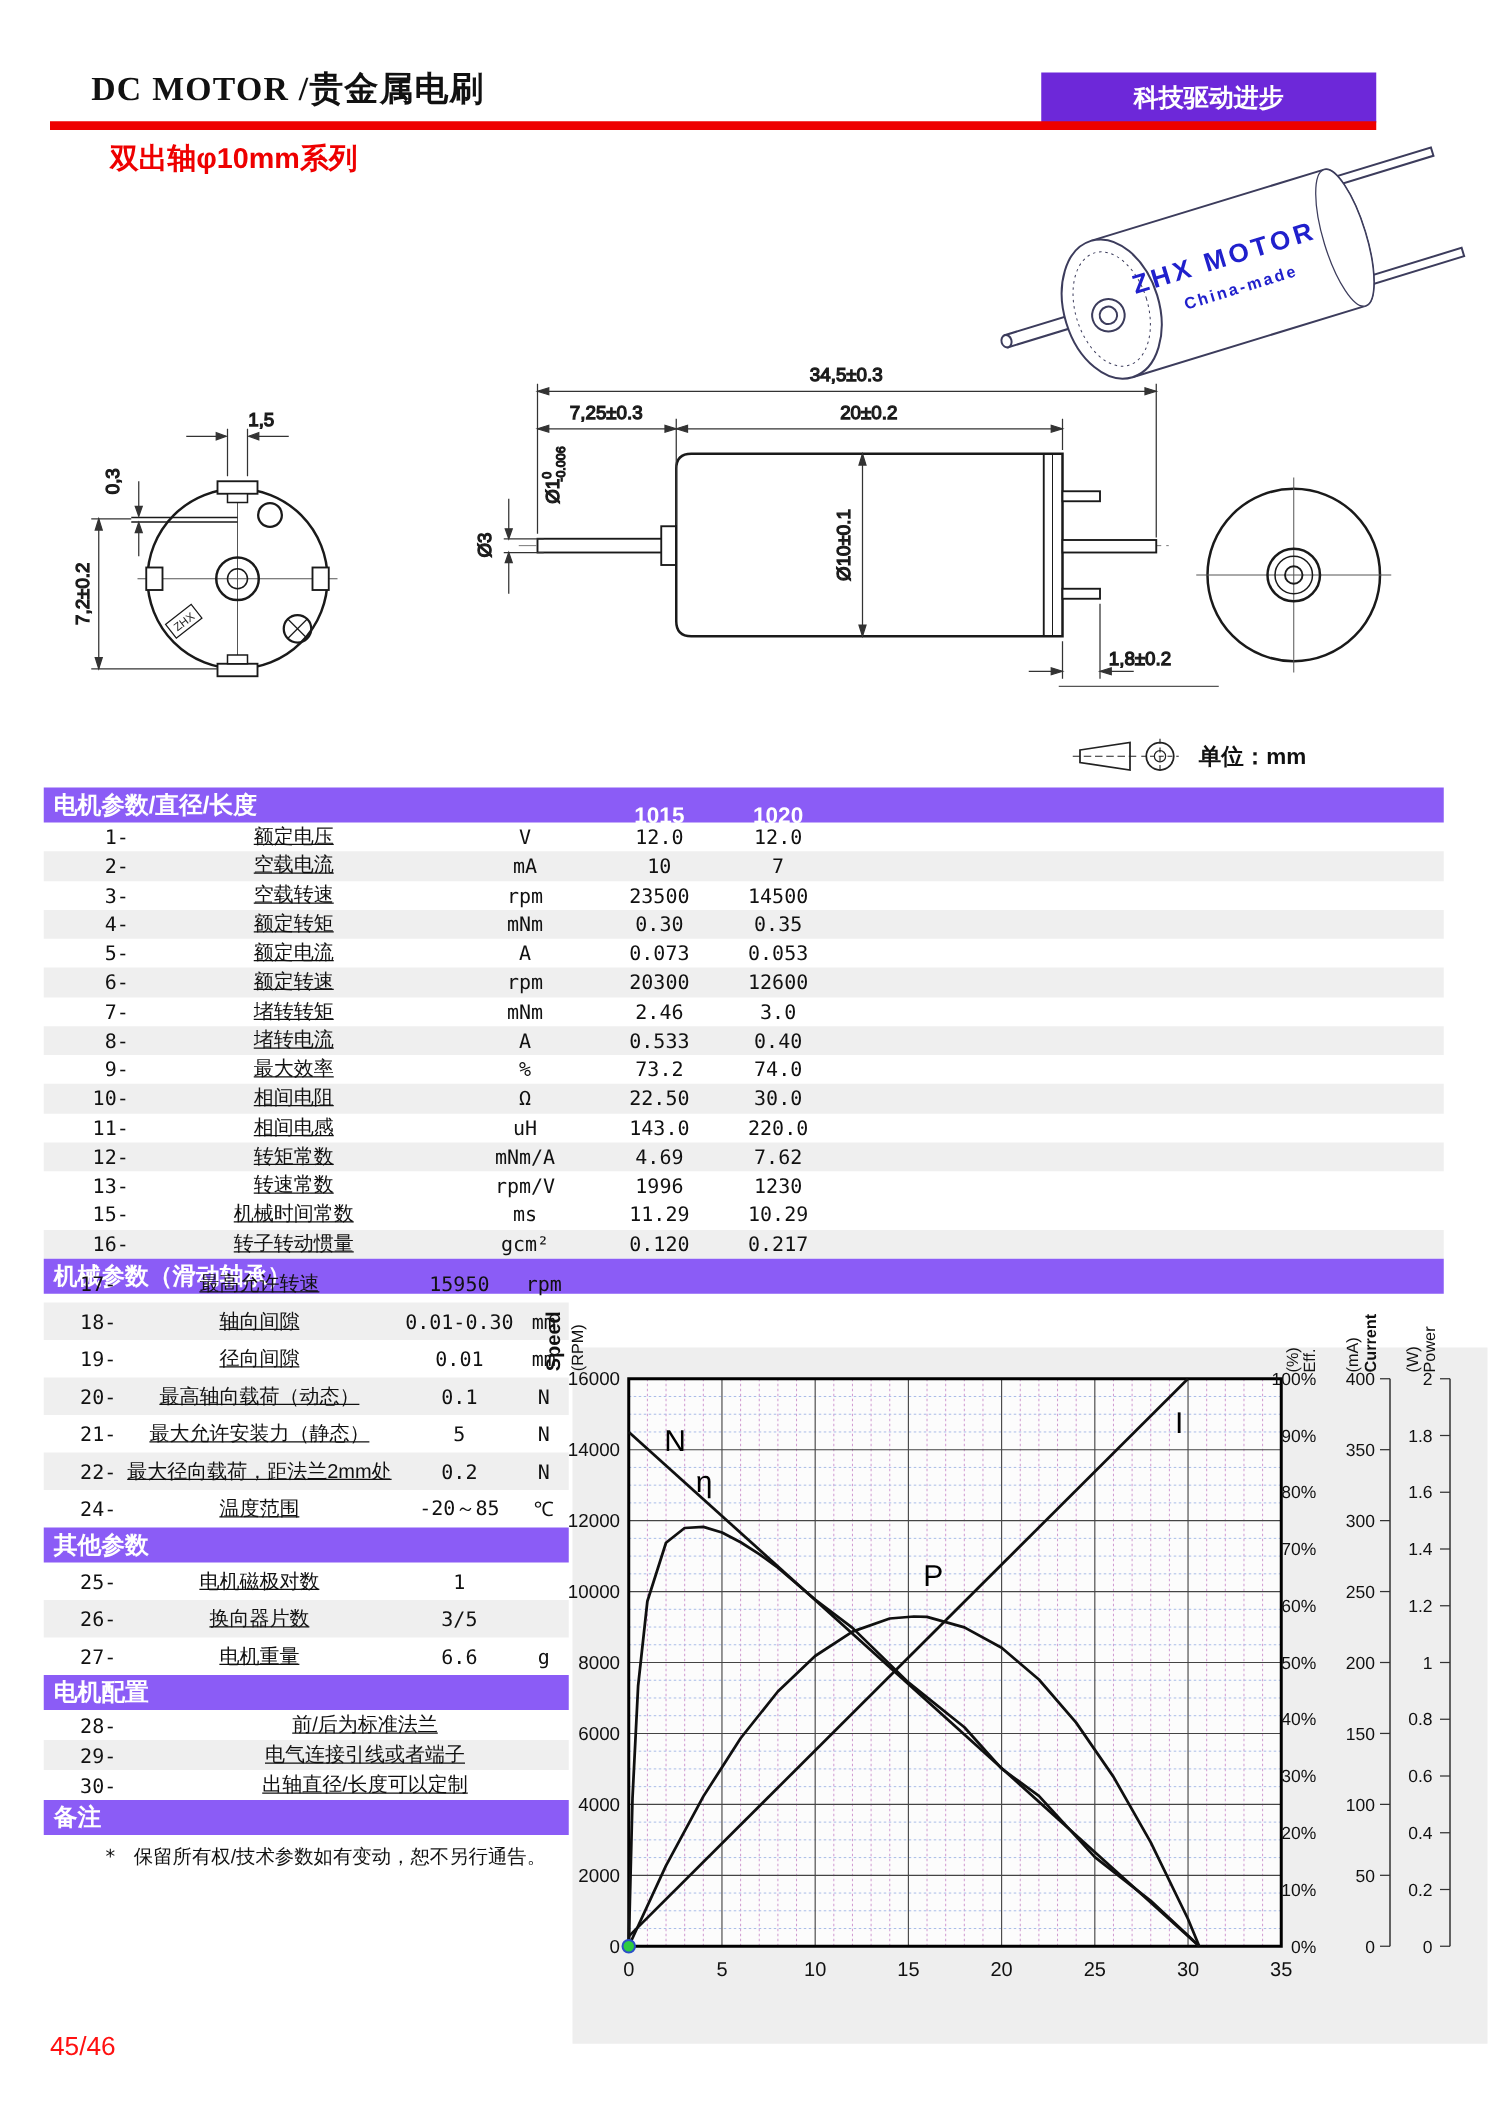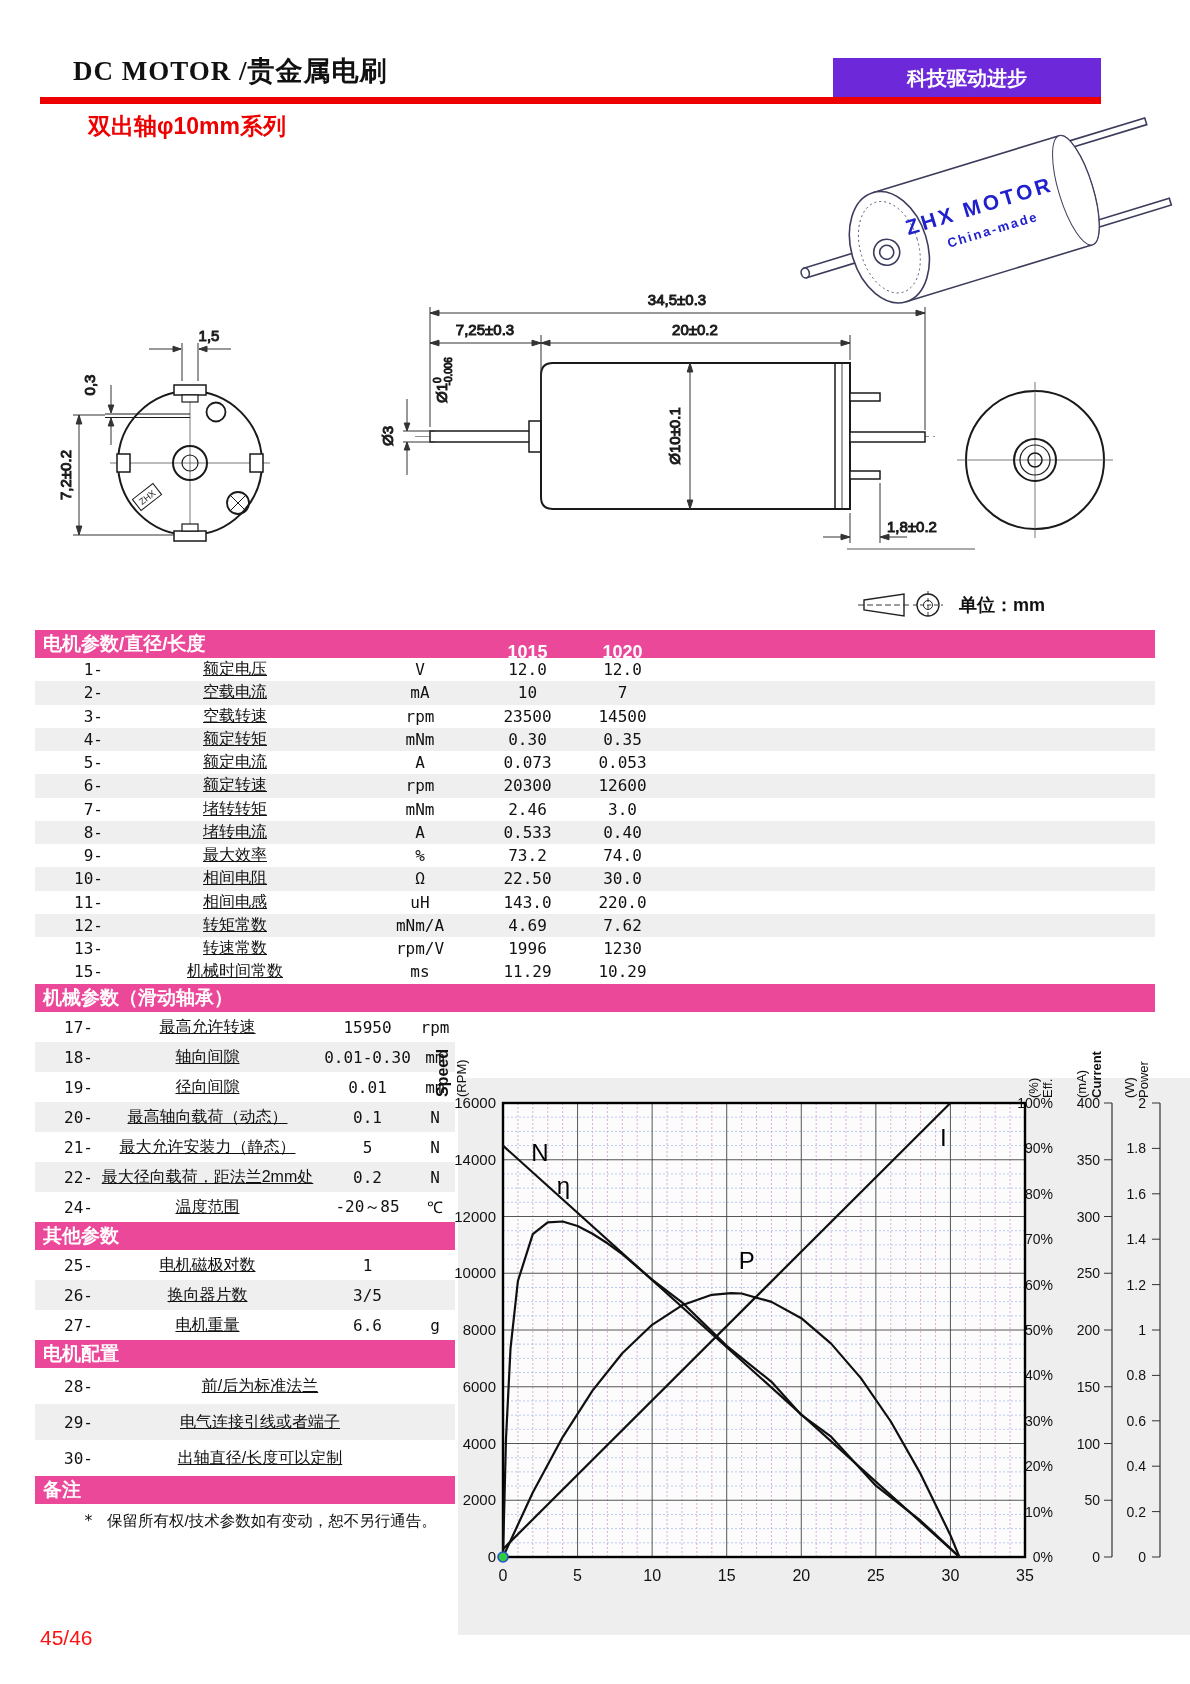--- a/index.html
+++ b/index.html
@@ -16,7 +16,7 @@
   
   #spec{left:35px;top:630px;width:1120px;}
   #mech{left:35px;top:1012px;width:420px;}
-  .bar{height:28px;background:#ec4899;color:#fff;font-weight:bold;font-size:19px;
+  .bar{height:28px;background:#8b5cf6;color:#fff;font-weight:bold;font-size:19px;
        display:flex;align-items:center;position:relative;}
   .bar .bt{margin-left:8px;white-space:nowrap;}
   .bar .colhead{position:absolute;top:0;height:45px;display:flex;align-items:center;

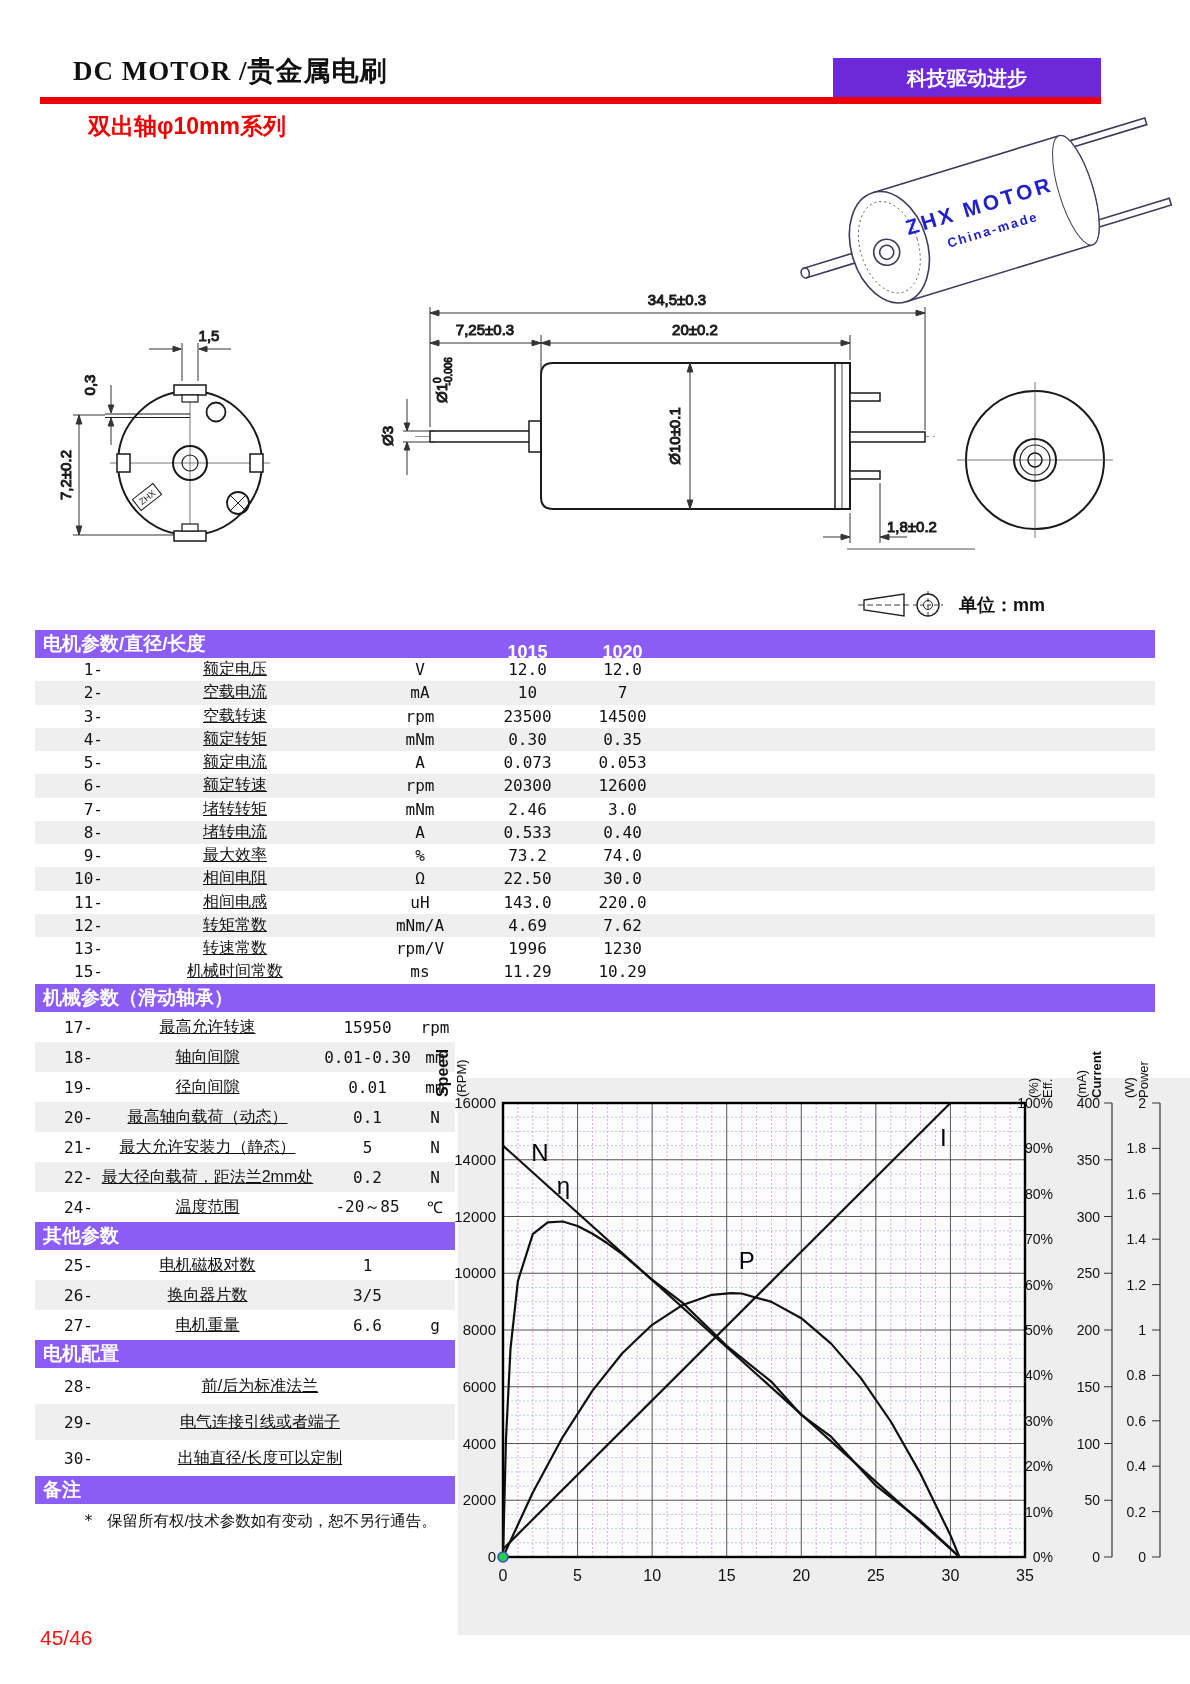--- a/index.html
+++ b/index.html
@@ -337,6 +337,14 @@
       <span class="c-u">ms</span>
       <span class="c-v">11.29</span>
       <span class="c-v">10.29</span>
+      <span></span>
+    </div>
+  <div class="trow a">
+      <span class="c-num">16-</span>
+      <span class="c-lab">转子转动惯量</span>
+      <span class="c-u">gcm²</span>
+      <span class="c-v">0.120</span>
+      <span class="c-v">0.217</span>
       <span></span>
     </div>
   <div class="bar">

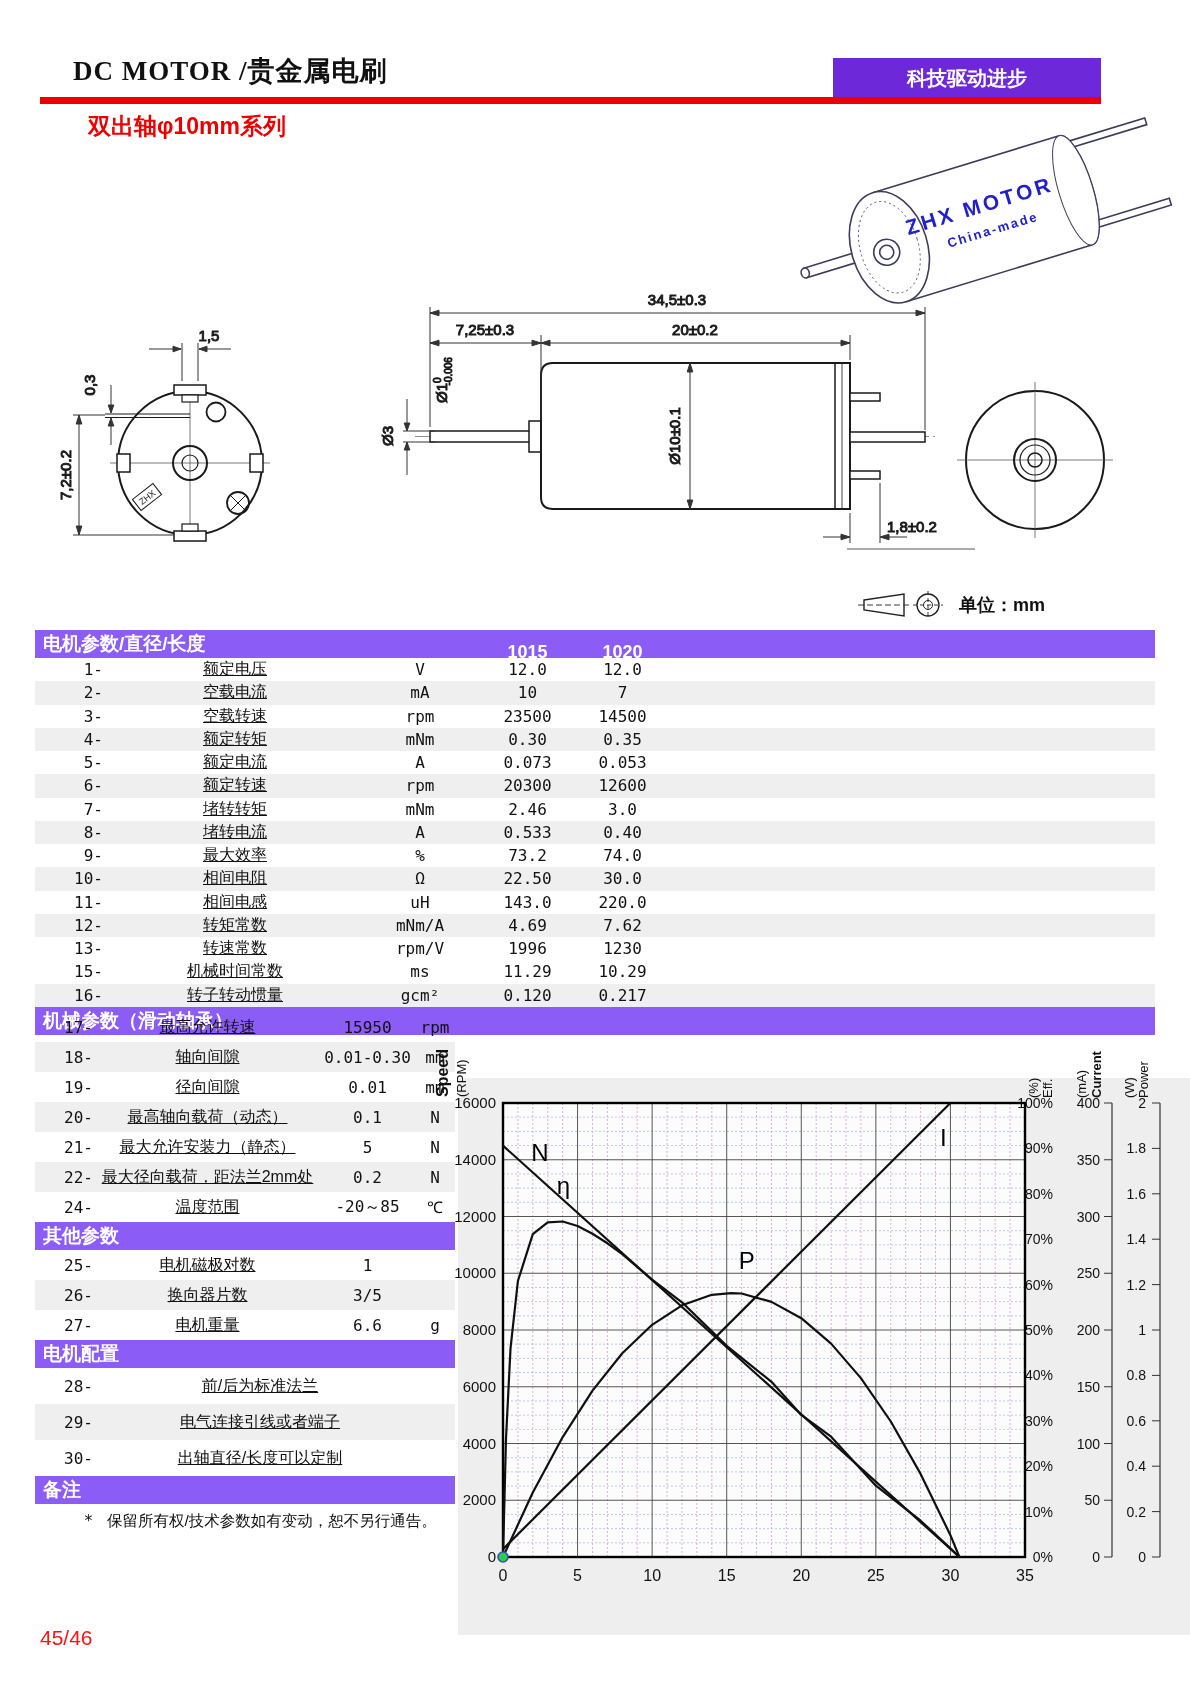--- a/index.html
+++ b/index.html
@@ -29,7 +29,7 @@
         align-items:center;font-size:16px;}
   .mrow{display:grid;grid-template-columns:60px 225px 95px 40px;height:30px;
         align-items:center;font-size:16px;}
-  .crow{display:grid;grid-template-columns:60px 330px;height:36px;align-items:center;font-size:16px;}
+  .crow{display:grid;grid-template-columns:60px 330px;height:24px;align-items:center;font-size:16px;gap:32px;}
   .nrow{display:grid;grid-template-columns:60px 1fr;height:34px;align-items:center;font-size:15.5px;}
   .a{background:#efefef;}
   .c-num{text-align:right;font-family:"DejaVu Sans Mono",monospace;padding-right:2px;}

